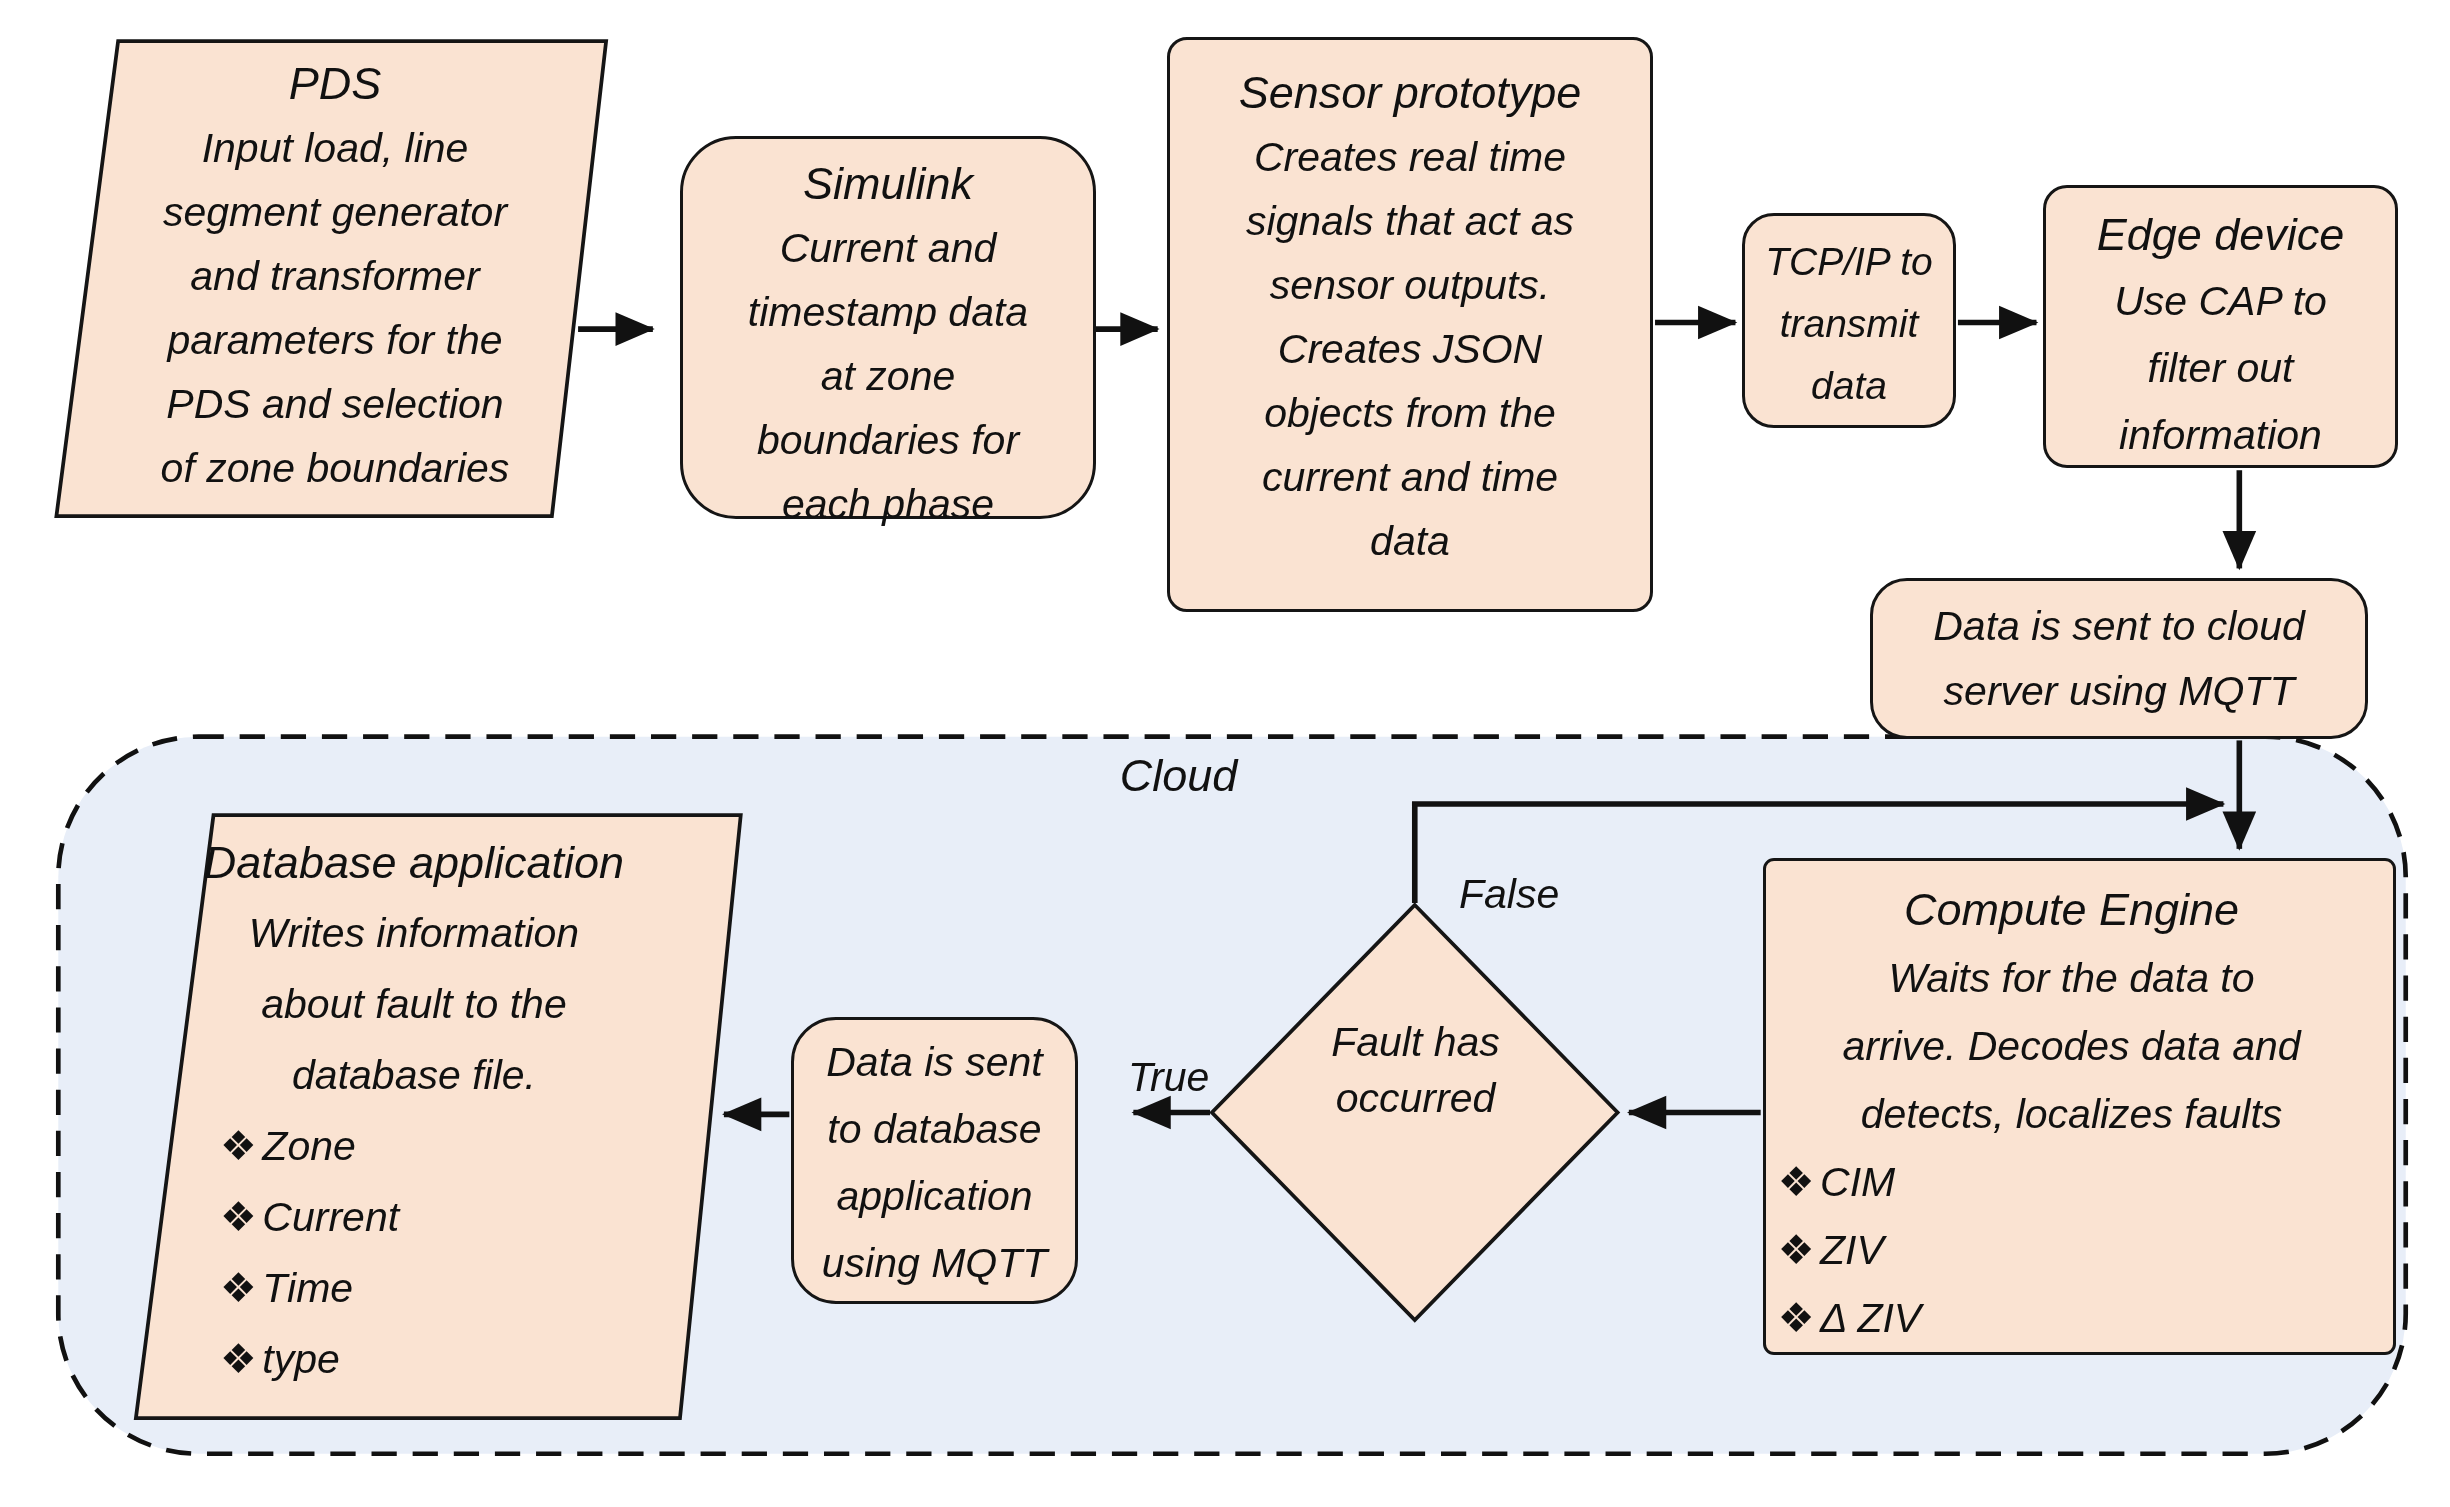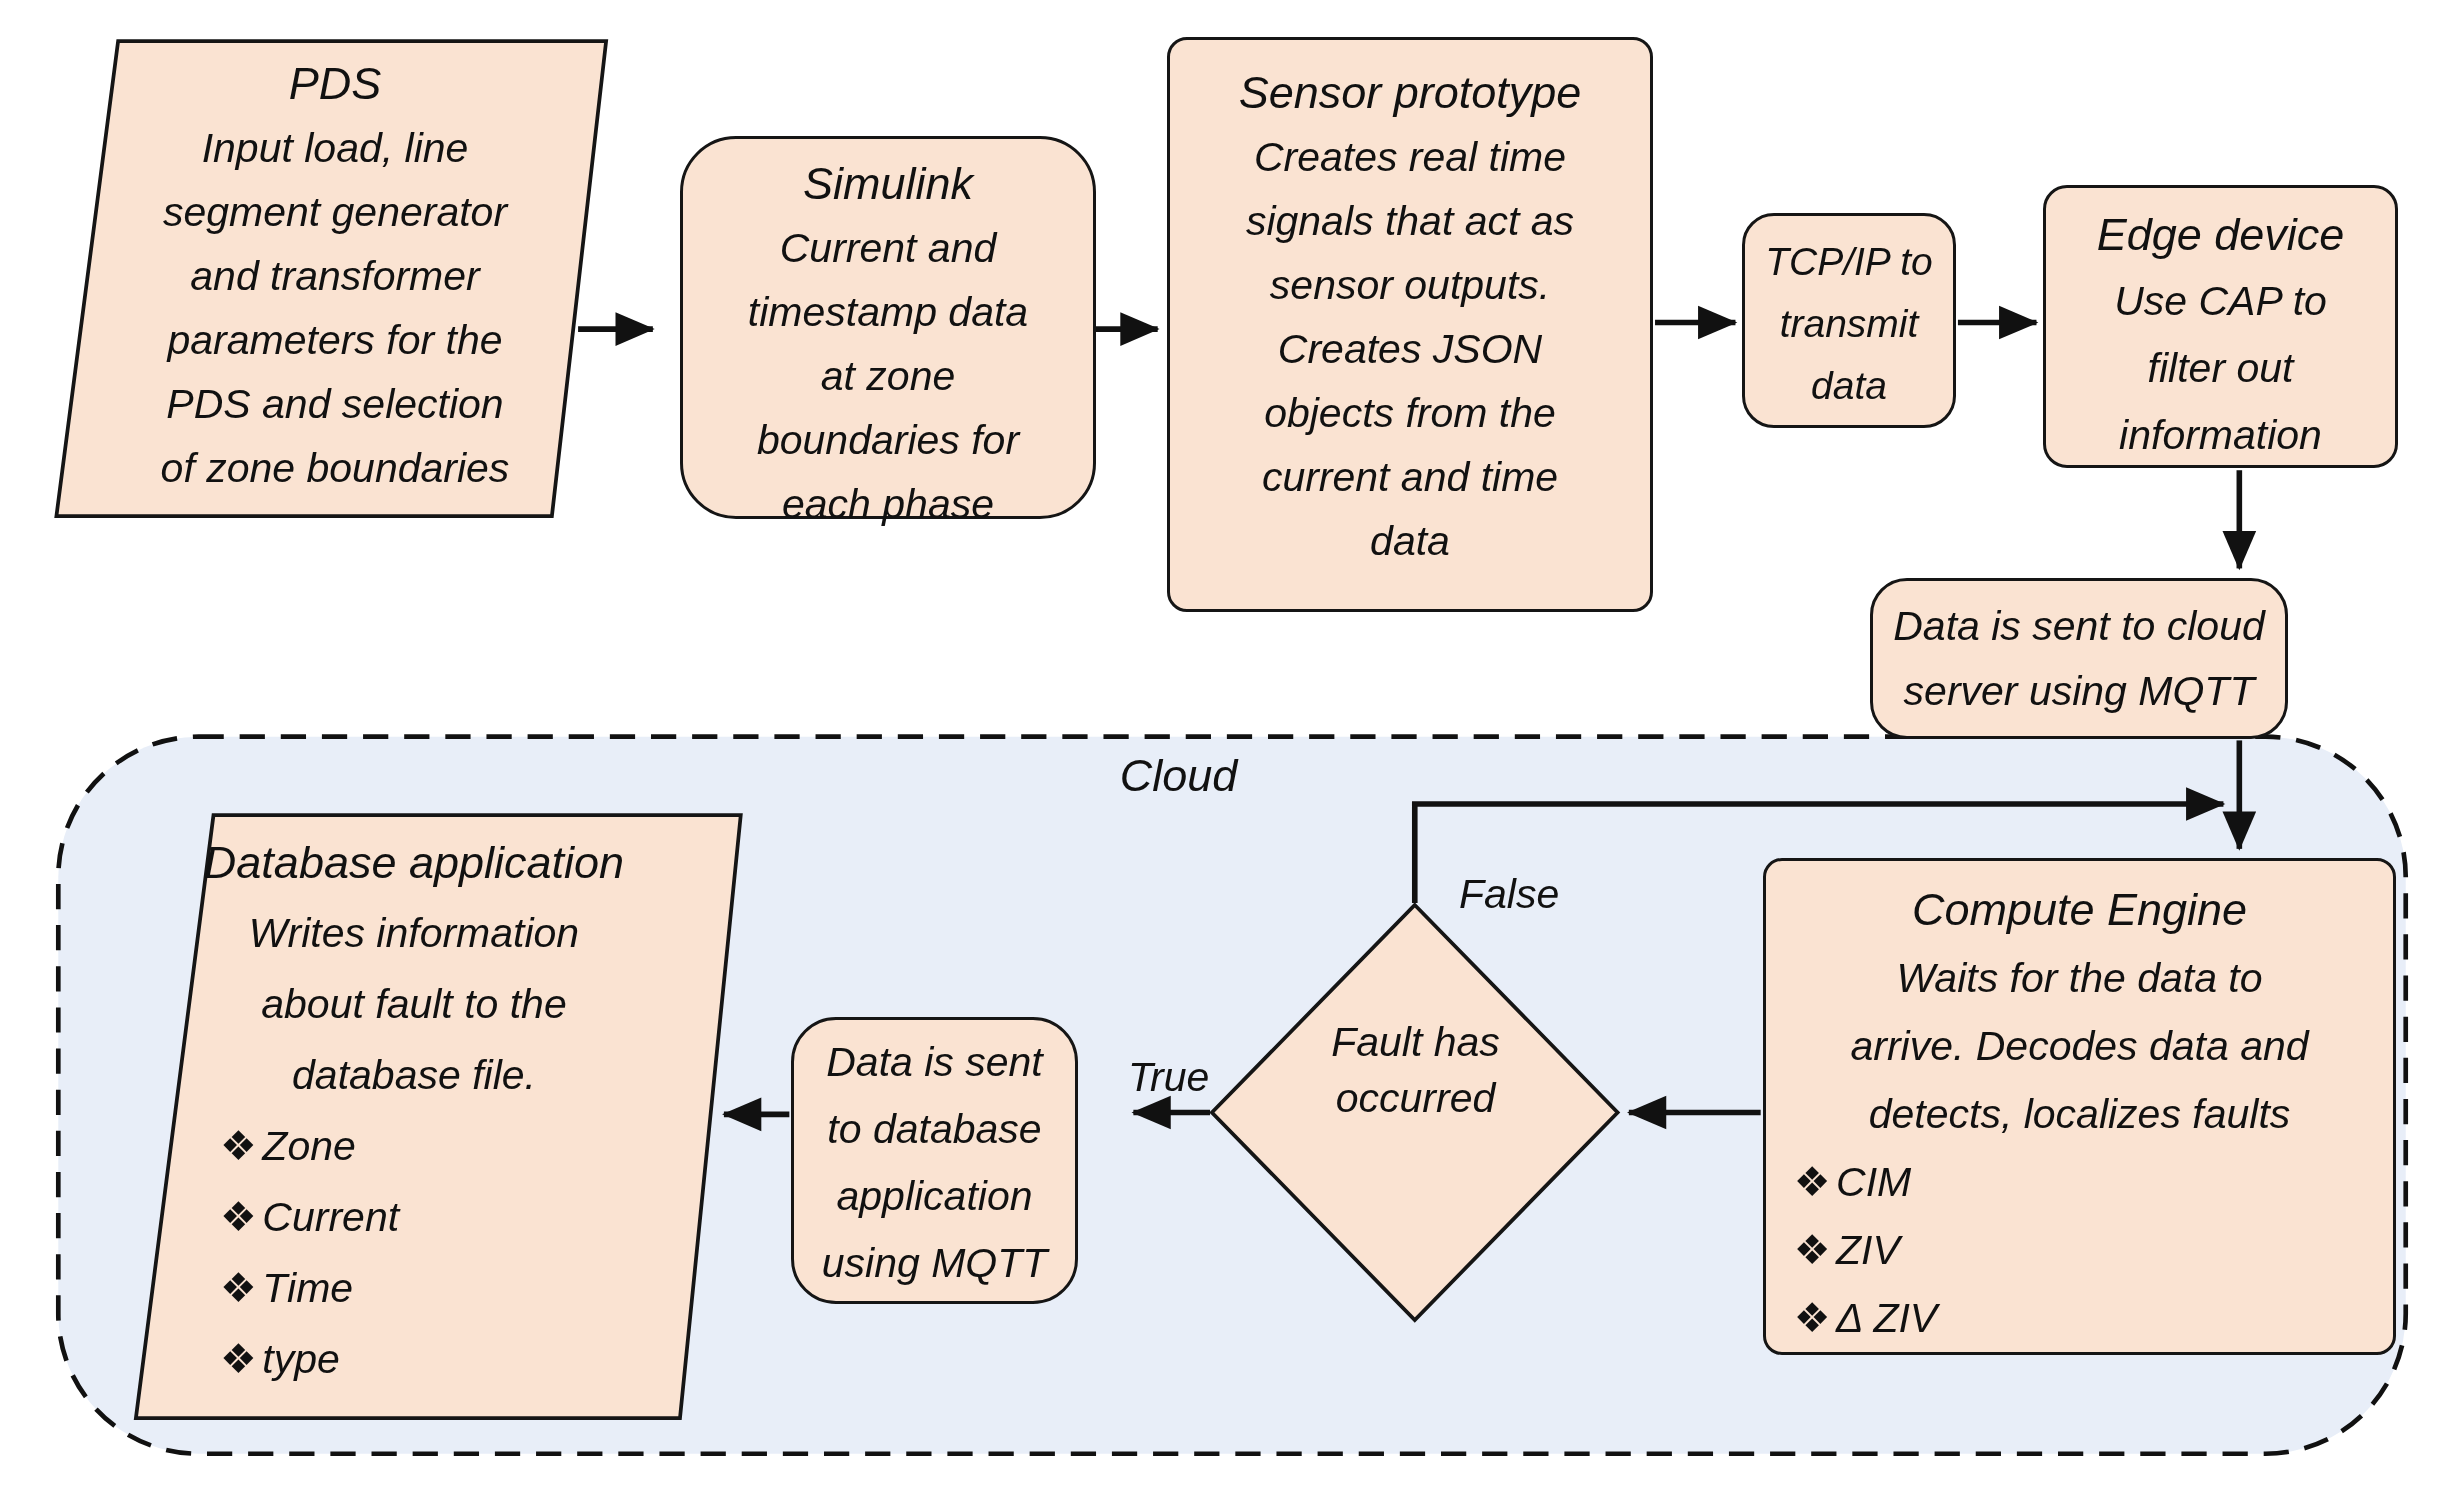--- a/index.html
+++ b/index.html
@@ -47,7 +47,7 @@
   .n-sensor{left:1167px;top:37px;width:486px;height:575px;border-radius:20px;padding-top:20.6px;}
   .n-tcpip{left:1742px;top:213px;width:214px;height:215px;border-radius:32px;padding-top:15px;font-size:39px;line-height:62px;}
   .n-edge{left:2043px;top:185px;width:355px;height:283px;border-radius:24px;padding-top:13px;line-height:67px;}
-  .n-mqttcloud{left:1870px;top:578px;width:418px;height:161px;border-radius:37px;padding-top:13px;line-height:65px;}
+  .n-mqttcloud{left:1870px;top:578px;width:498px;height:161px;border-radius:37px;padding-top:13px;line-height:65px;}
   .n-compute{left:1763px;top:858px;width:633px;height:497px;border-radius:19px;padding:15px 24px 0 24px;line-height:68px;}
   .n-compute .bullets{margin-left:3.7px;}
   .n-dbmqtt{left:791px;top:985px;width:287px;height:287px;border-radius:45px;padding-top:9.4px;line-height:67px;margin-top:32px;}

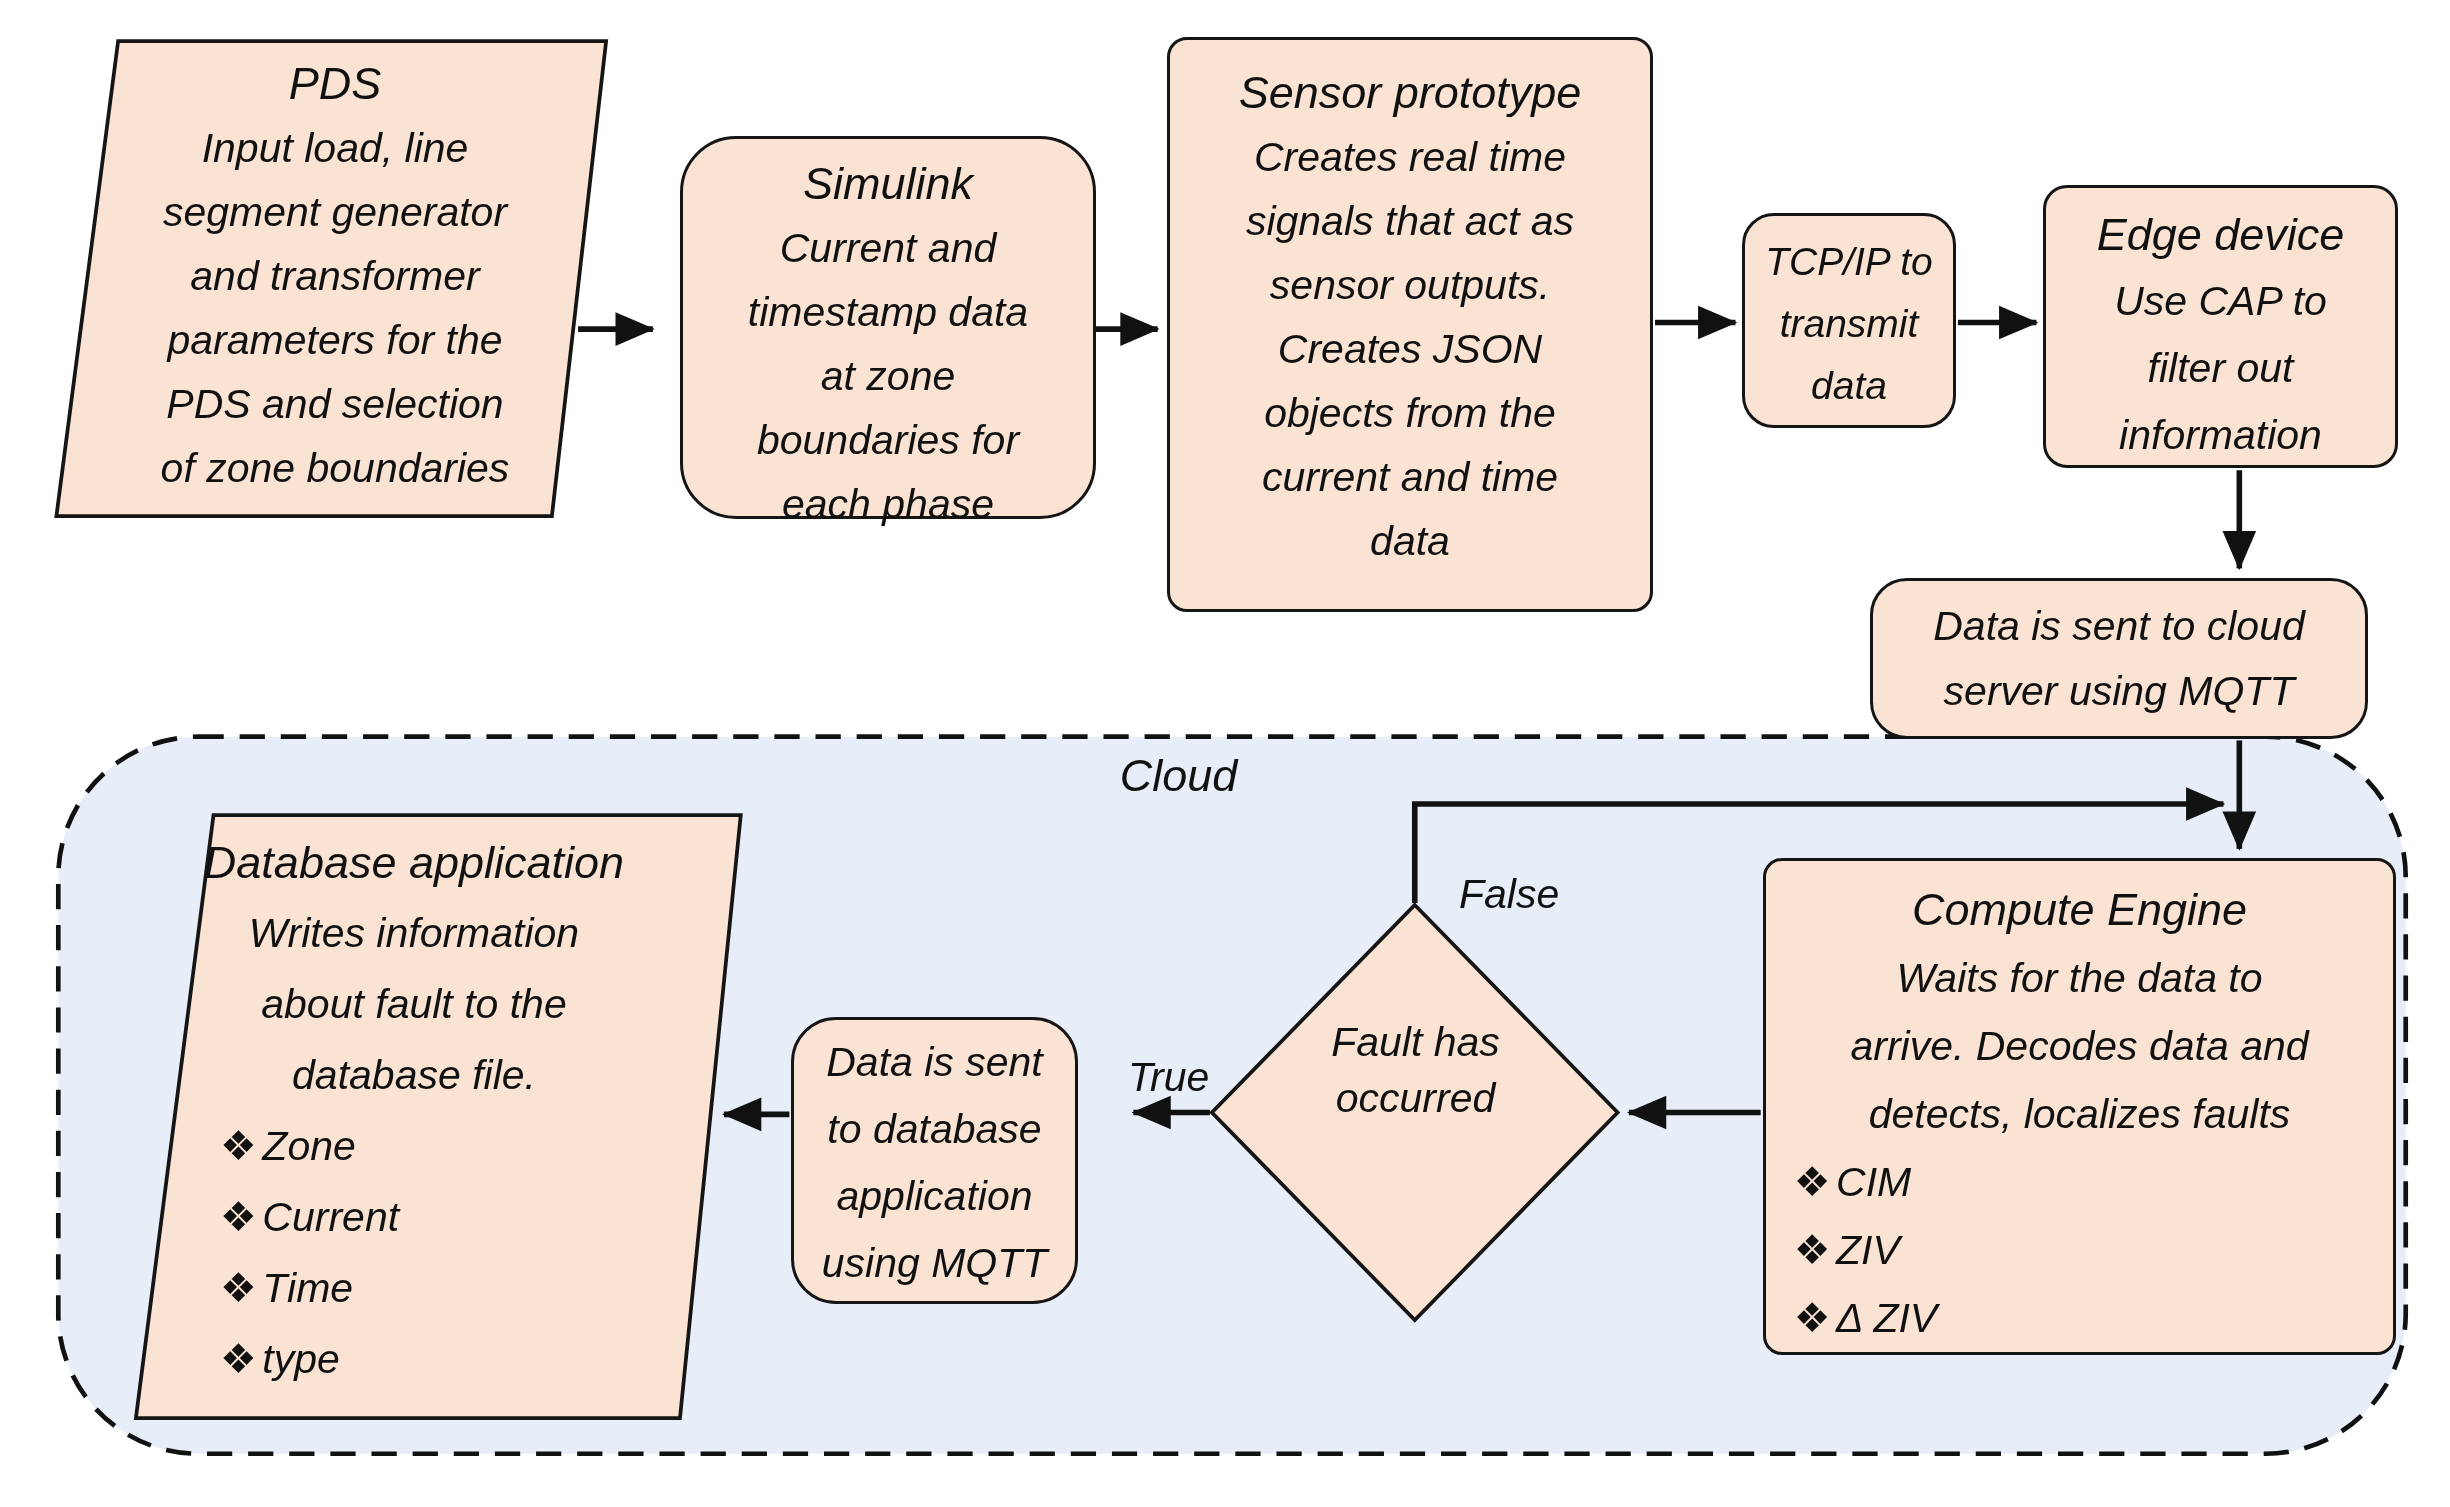--- a/index.html
+++ b/index.html
@@ -48,7 +48,7 @@
   .n-tcpip{left:1742px;top:213px;width:214px;height:215px;border-radius:32px;padding-top:15px;font-size:39px;line-height:62px;}
   .n-edge{left:2043px;top:185px;width:355px;height:283px;border-radius:24px;padding-top:13px;line-height:67px;}
   .n-mqttcloud{left:1870px;top:578px;width:498px;height:161px;border-radius:37px;padding-top:13px;line-height:65px;}
-  .n-compute{left:1763px;top:858px;width:633px;height:497px;border-radius:19px;padding:15px 24px 0 24px;line-height:68px;}
+  .n-compute{left:1763px;top:858px;width:633px;height:497px;border-radius:11px;padding:15px 24px 0 8px;line-height:68px;}
   .n-compute .bullets{margin-left:3.7px;}
   .n-dbmqtt{left:791px;top:985px;width:287px;height:287px;border-radius:45px;padding-top:9.4px;line-height:67px;margin-top:32px;}
 

